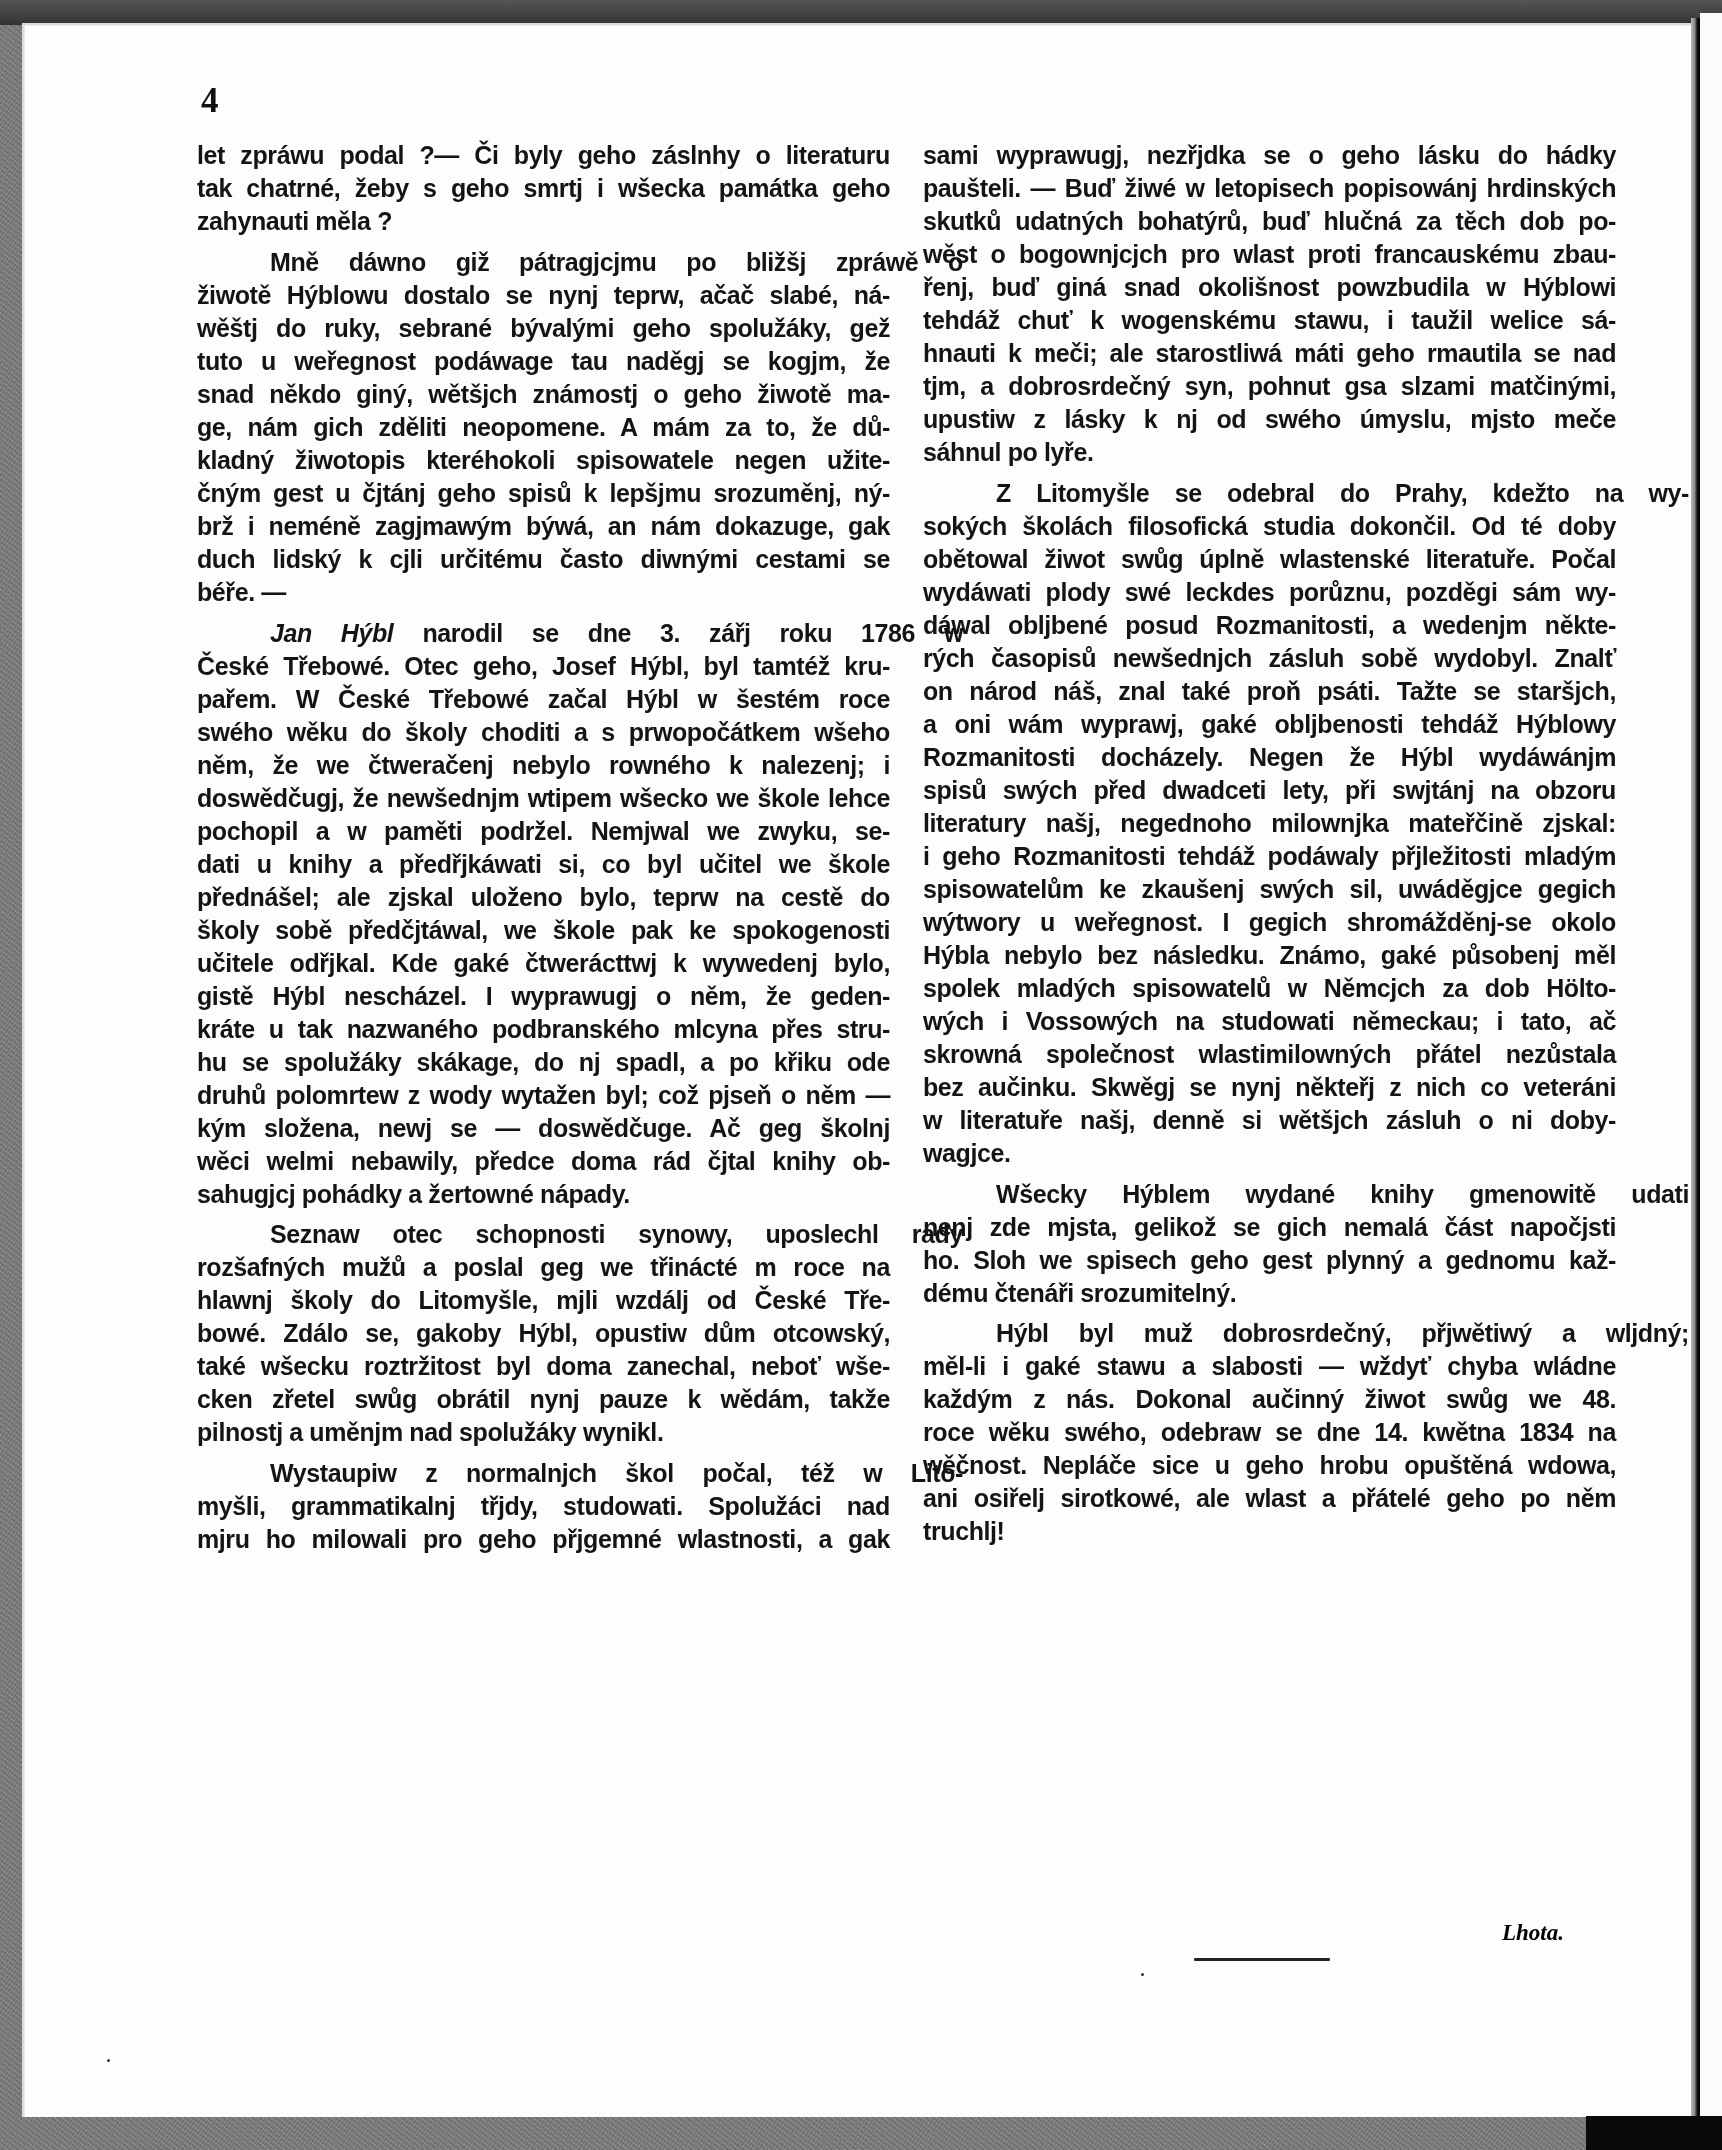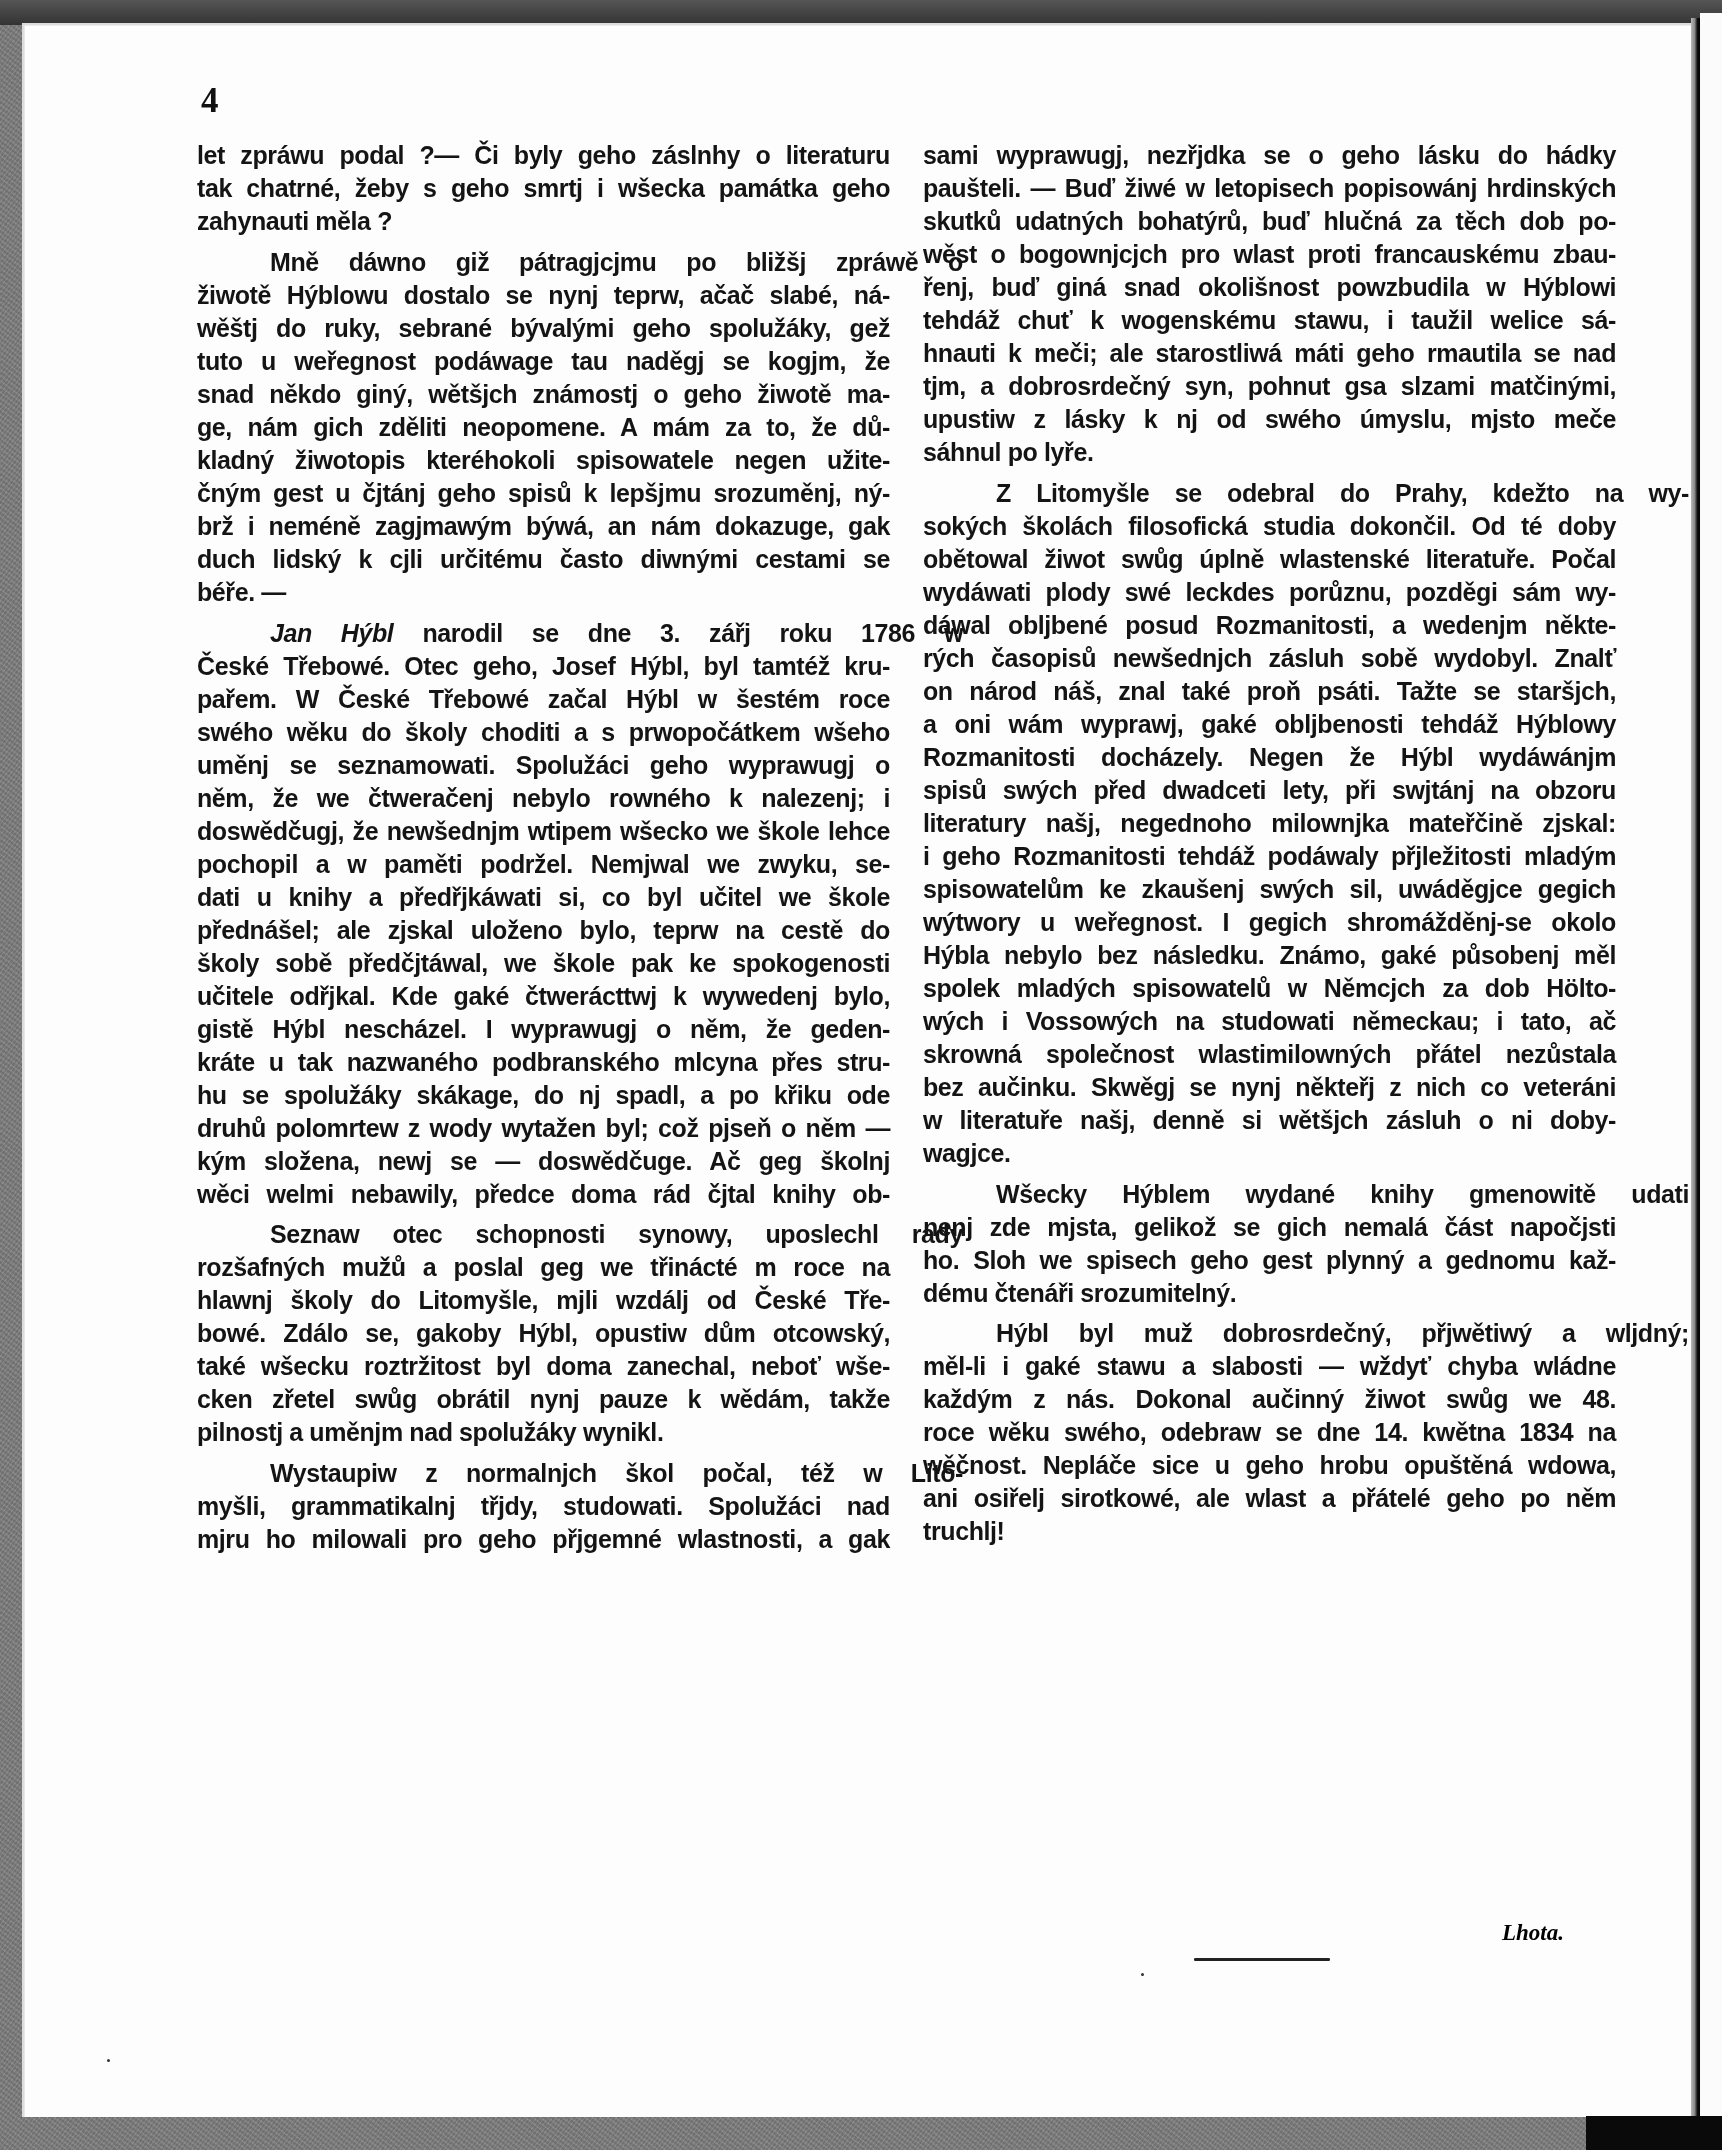--- a/index.html
+++ b/index.html
@@ -90,7 +90,6 @@
   <span class="line" style="display: block; width: 693px;">České Třebowé. Otec geho, Josef Hýbl, byl tamtéž kru-</span>
   <span class="line" style="display: block; width: 693px;">pařem. W České Třebowé začal Hýbl w šestém roce</span>
   <span class="line" style="display: block; width: 693px;">swého wěku do školy choditi a s prwopočátkem wšeho</span>
-  <span class="line" style="display: block; width: 693px;">uměnj se seznamowati. Spolužáci geho wyprawugj o</span>
   <span class="line" style="display: block; width: 693px;">něm, že we čtweračenj nebylo rowného k nalezenj; i</span>
   <span class="line" style="display: block; width: 693px;">doswědčugj, že newšednjm wtipem wšecko we škole lehce</span>
   <span class="line" style="display: block; width: 693px;">pochopil a w paměti podržel. Nemjwal we zwyku, se-</span>

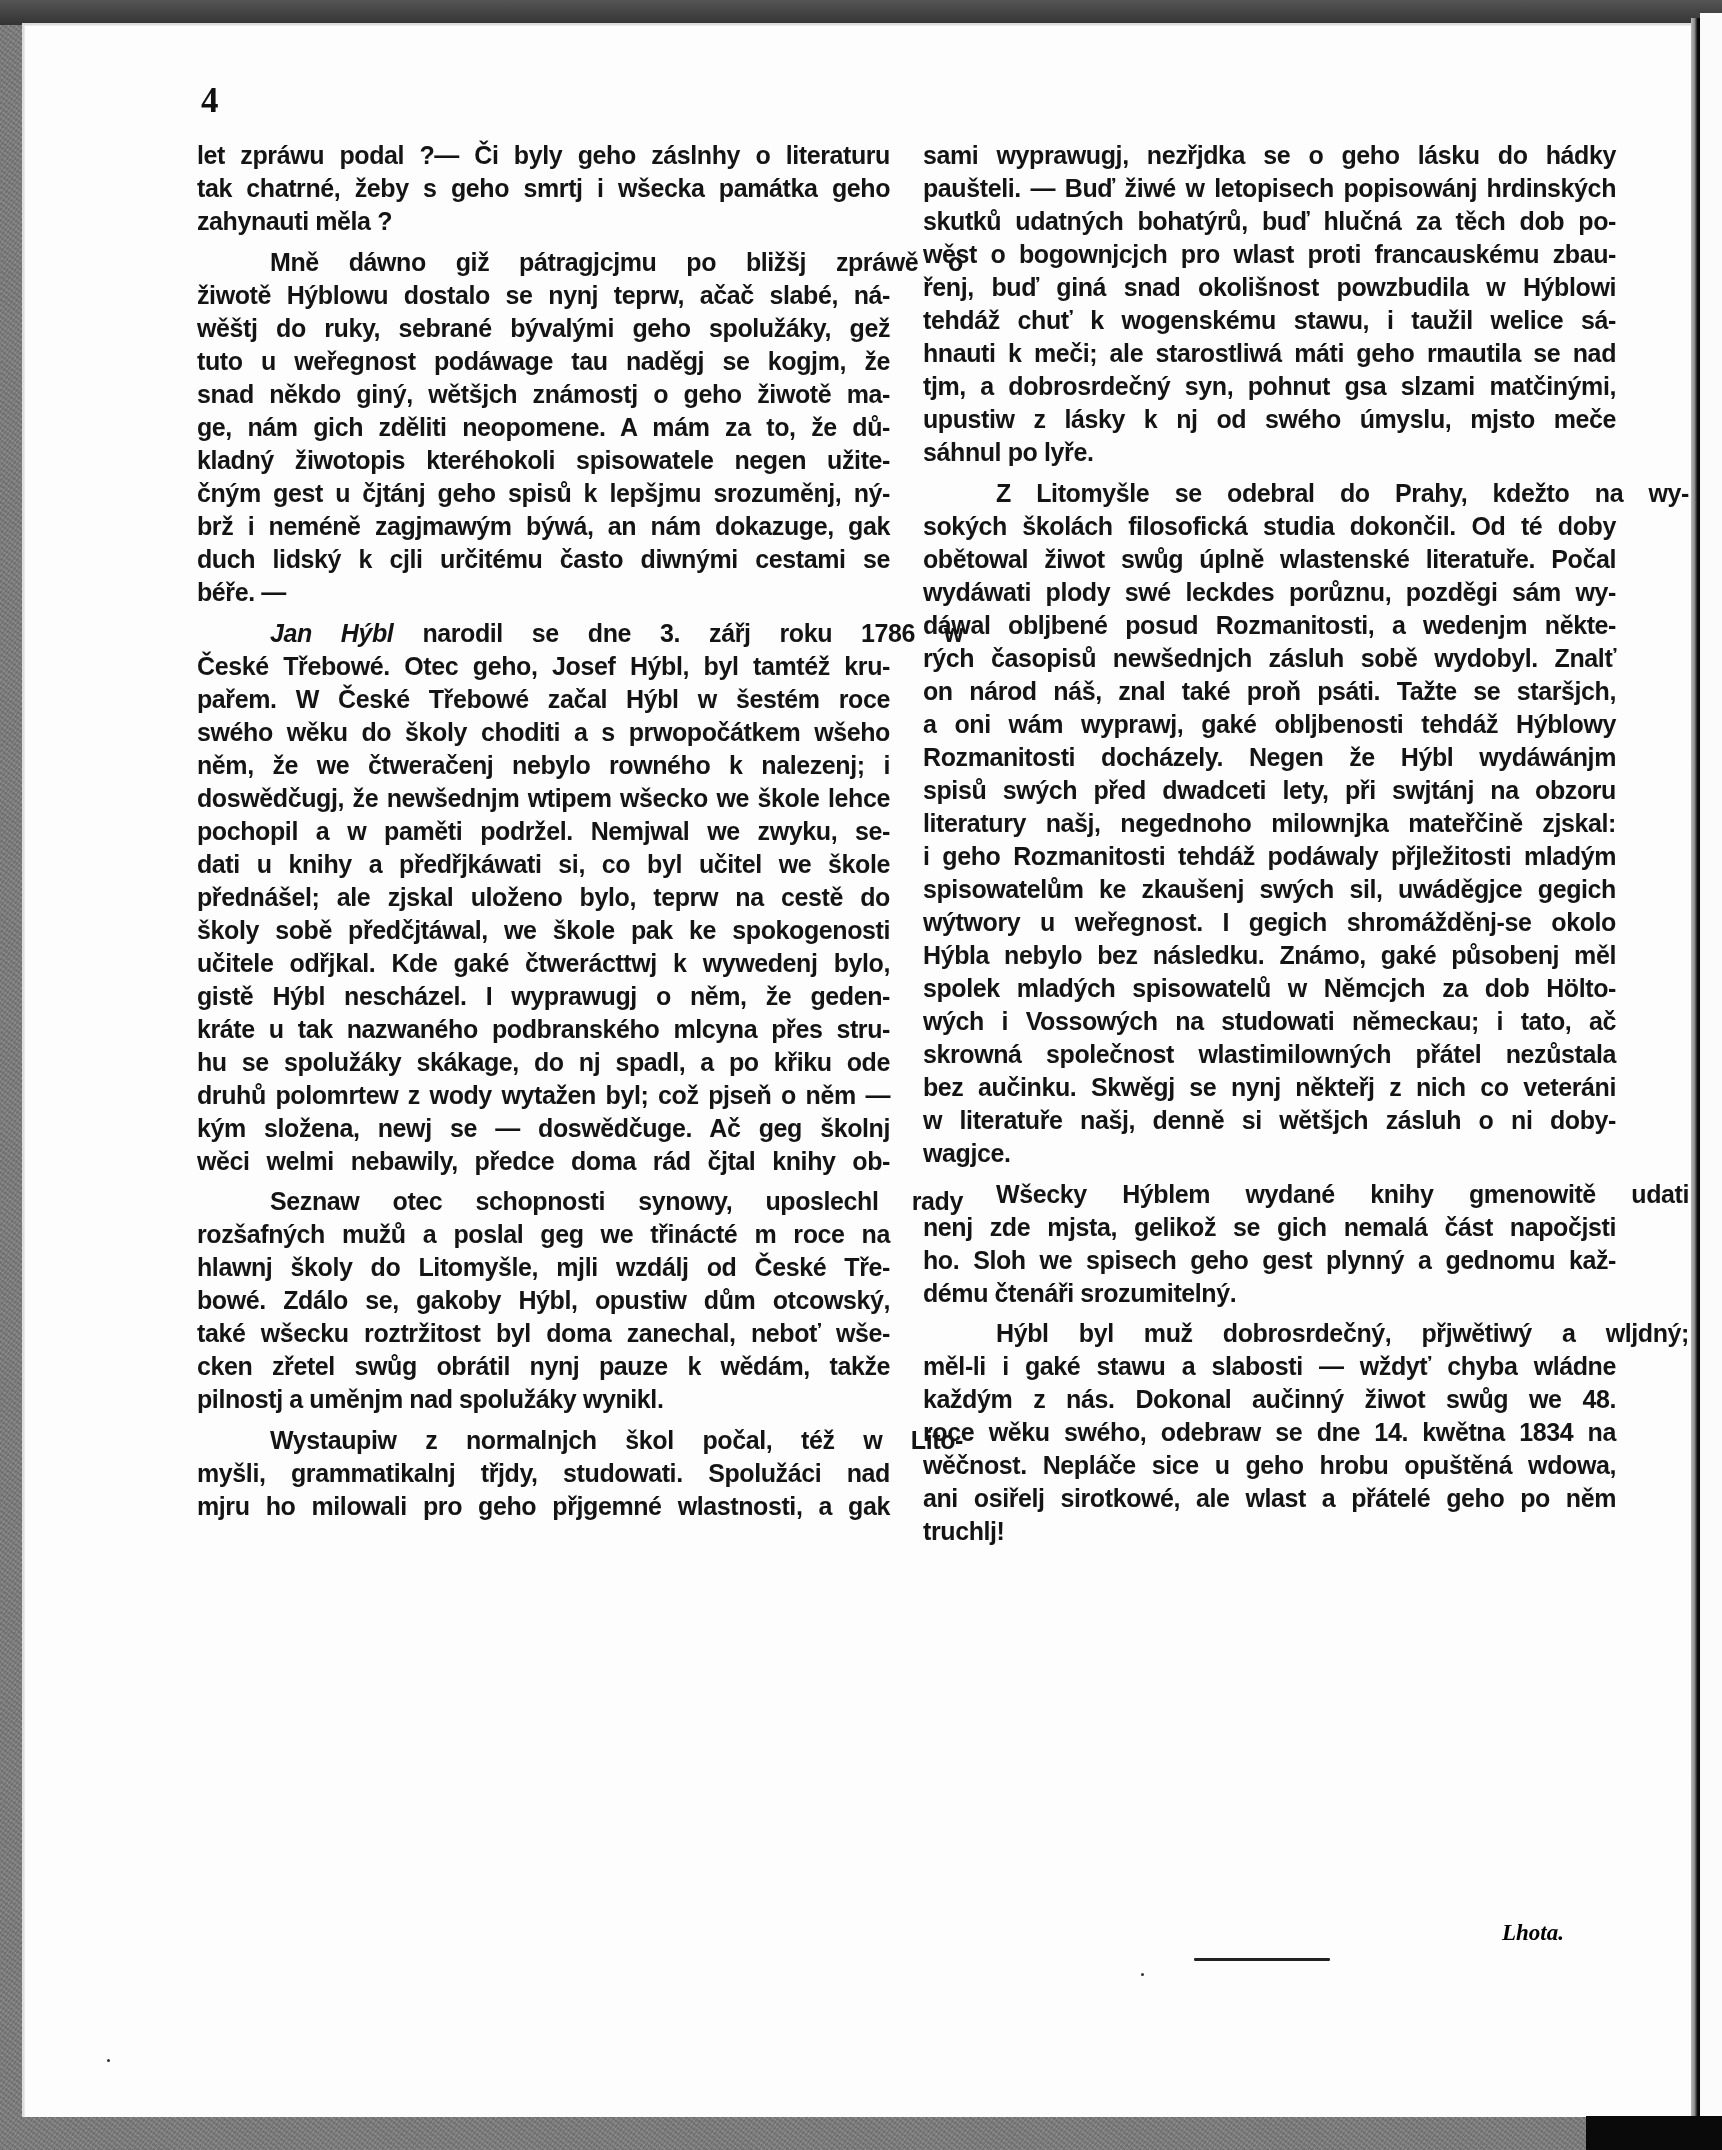--- a/index.html
+++ b/index.html
@@ -103,6 +103,7 @@
   <span class="line" style="display: block; width: 693px;">druhů polomrtew z wody wytažen byl; což pjseň o něm —</span>
   <span class="line" style="display: block; width: 693px;">kým složena, newj se — doswědčuge. Ač geg školnj</span>
   <span class="line" style="display: block; width: 693px;">wěci welmi nebawily, předce doma rád čjtal knihy ob-</span>
+  <span class="line last" style="display: block; width: 693px;">sahugjcj pohádky a žertowné nápady.</span>
   <span class="para-gap"></span>
   <span class="line indent" style="display: block; width: 693px;">Seznaw otec schopnosti synowy, uposlechl rady</span>
   <span class="line" style="display: block; width: 693px;">rozšafných mužů a poslal geg we třinácté m roce na</span>

